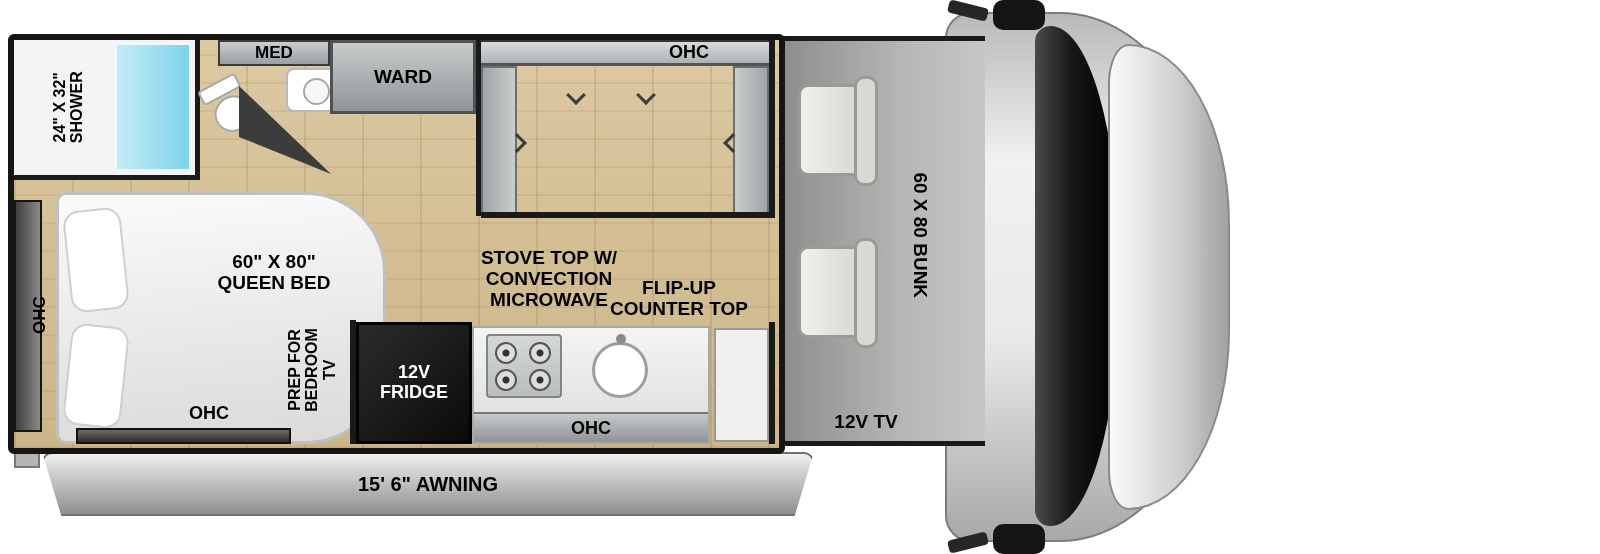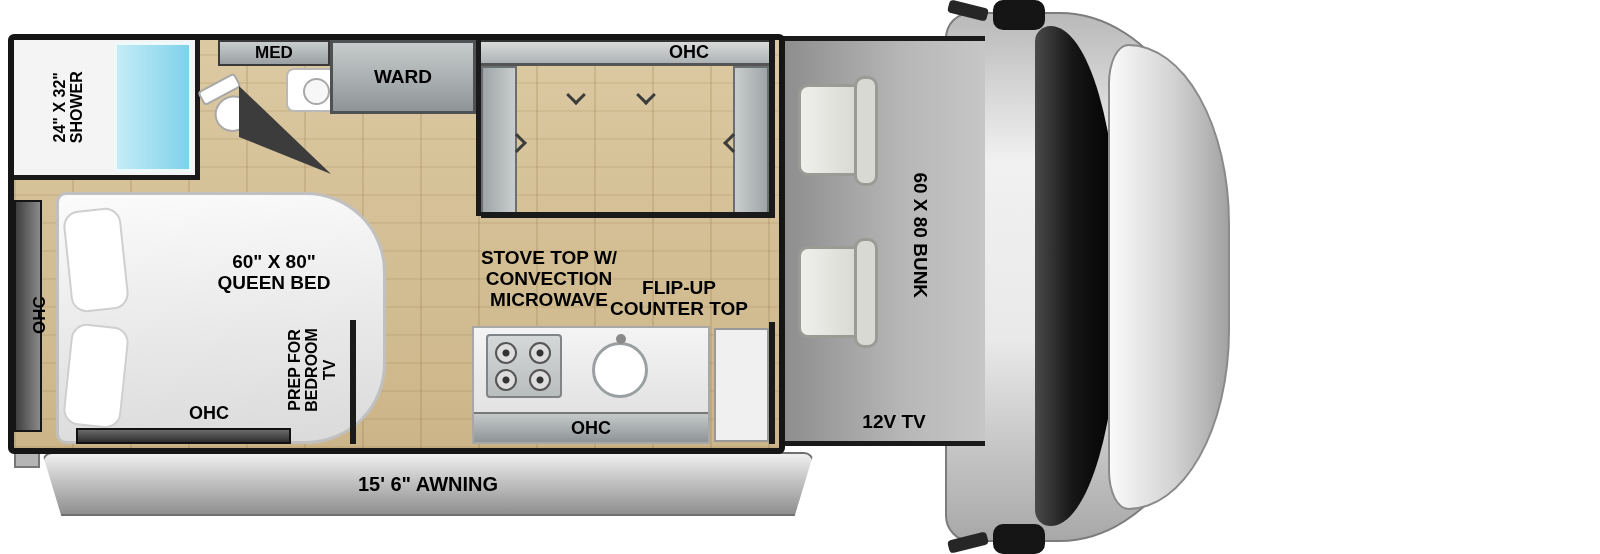--- a/index.html
+++ b/index.html
@@ -181,6 +181,10 @@
     <div class="abs" id="bed-ohc-strip"></div>
 
     <div class="wall" id="kitchen-wall"></div>
+    <div class="abs" id="fridge">
+      <span class="lbl" style="position:static; color:#fff; font-size:18px;">12V
+FRIDGE</span>
+    </div>
     <div class="abs" id="counter">
       <div id="stove">
         <div class="burner" style="left:7px; top:6px;"></div>

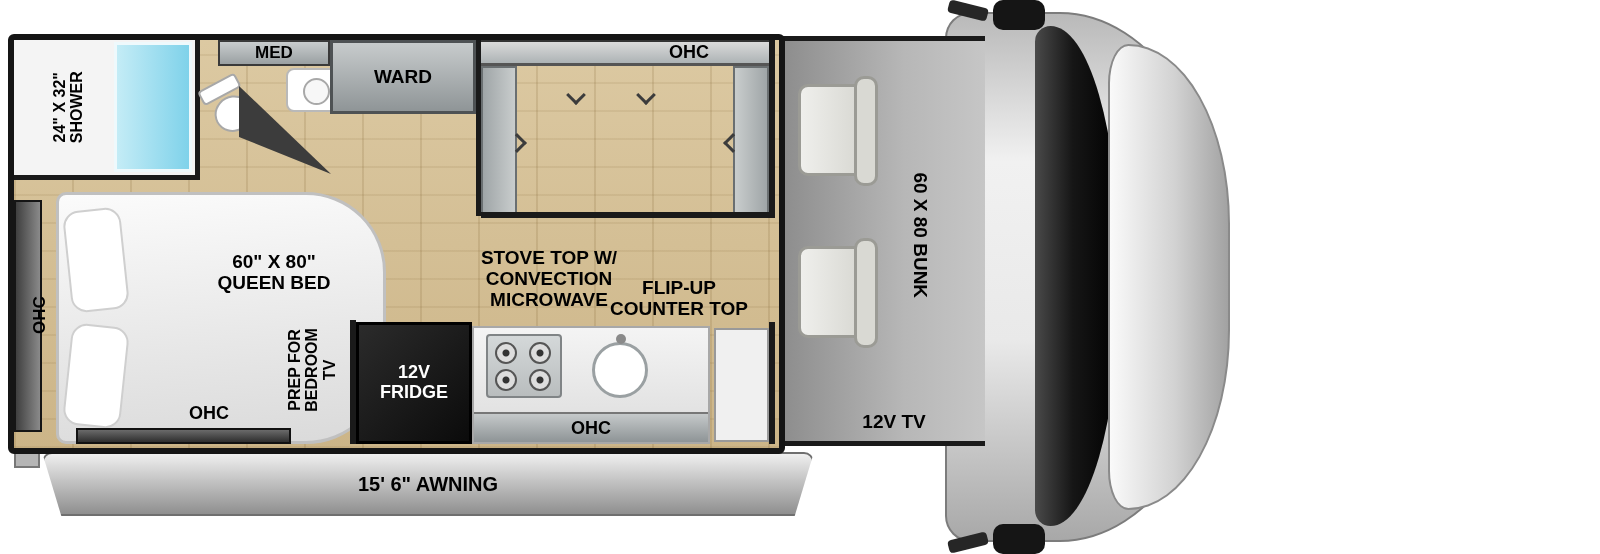--- a/index.html
+++ b/index.html
@@ -124,7 +124,7 @@
   <div class="vlabel cw" style="left:860px; top:140px; width:120px; height:190px; z-index:3;">
     <span style="font-size:19px;">60 X 80 BUNK</span>
   </div>
-  <div class="lbl" style="left:834px; top:412px; width:120px; font-size:19px; z-index:3;">12V TV</div>
+  <div class="lbl" style="left:806px; top:412px; width:120px; font-size:19px; z-index:3;">12V TV</div>
 
   <div class="abs" id="body">
 

